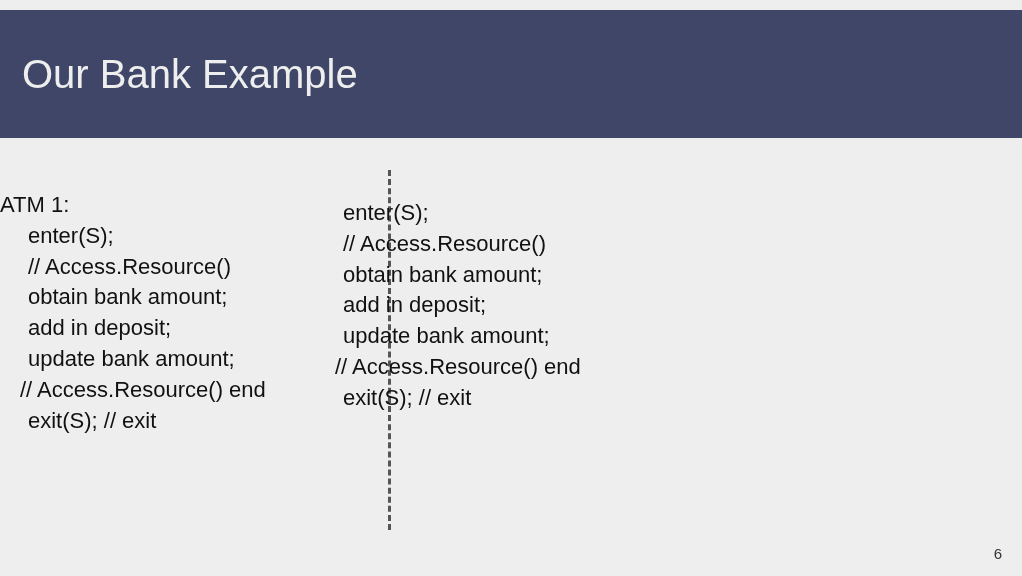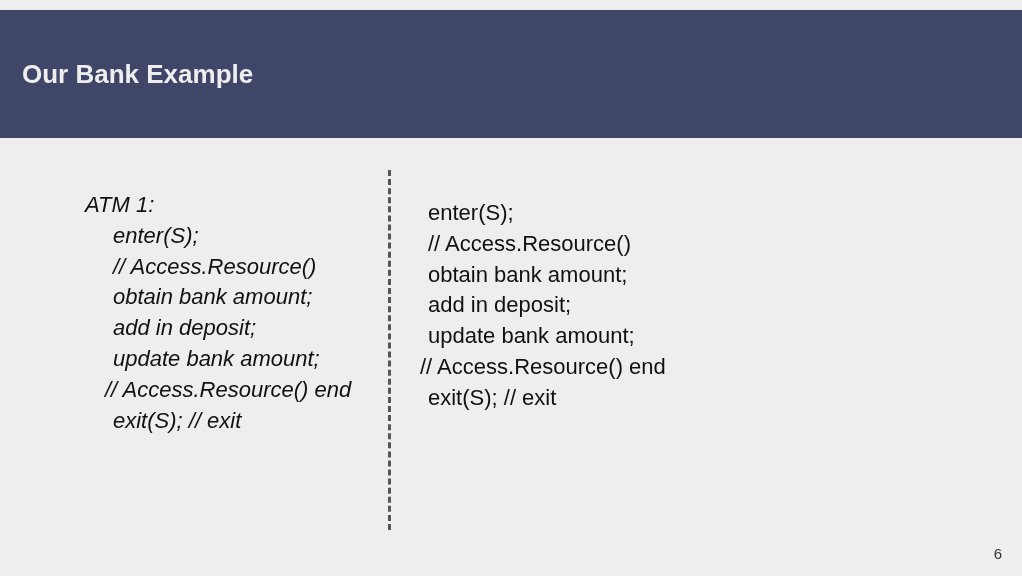--- a/index.html
+++ b/index.html
@@ -29,8 +29,8 @@
   }
   .title-text {
     color: #eeeeee;
-    font-size: 26px;
-    font-weight: 700;
+    font-size: 40px;
+    font-weight: 400;
     margin-left: 22px;
   }
   .content {

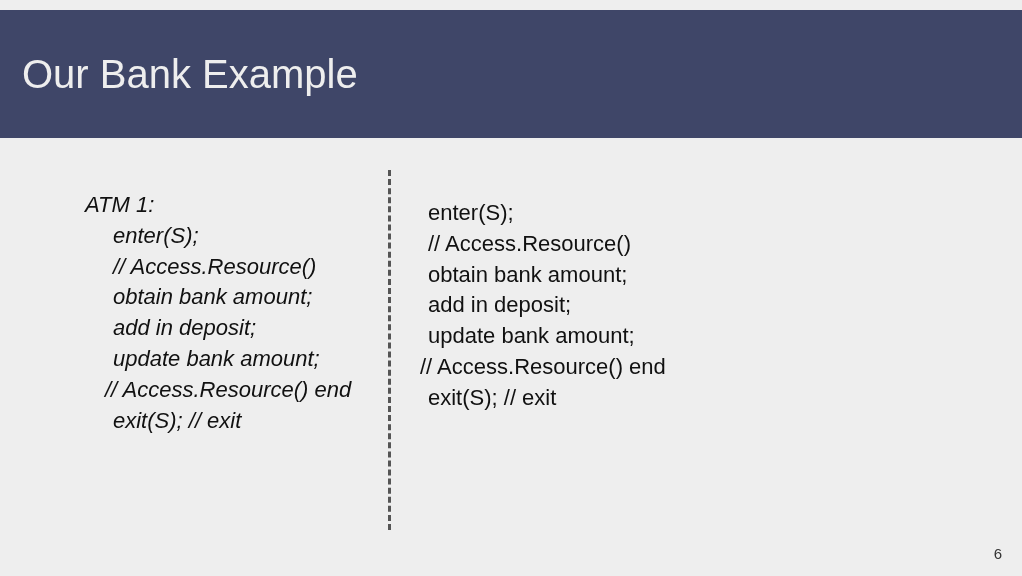--- a/index.html
+++ b/index.html
@@ -52,10 +52,8 @@
     color: #111;
   }
   .col.left {
-    margin-left: 85px;
     width: 300px;
     margin-top: 0px;
-    font-style: italic;
   }
   .col.right {
     margin-left: 15px;

